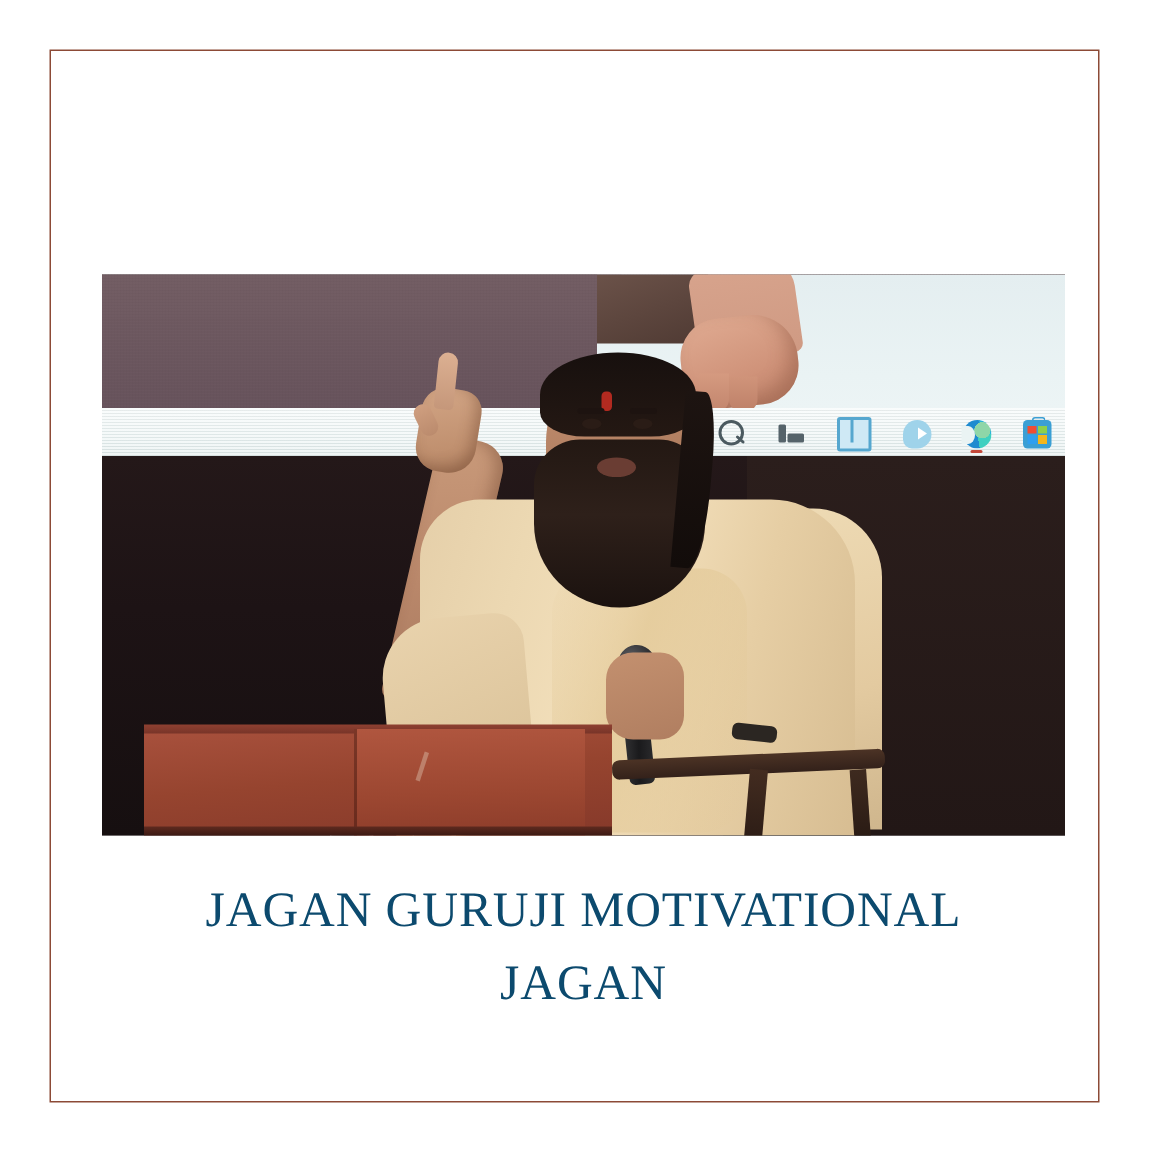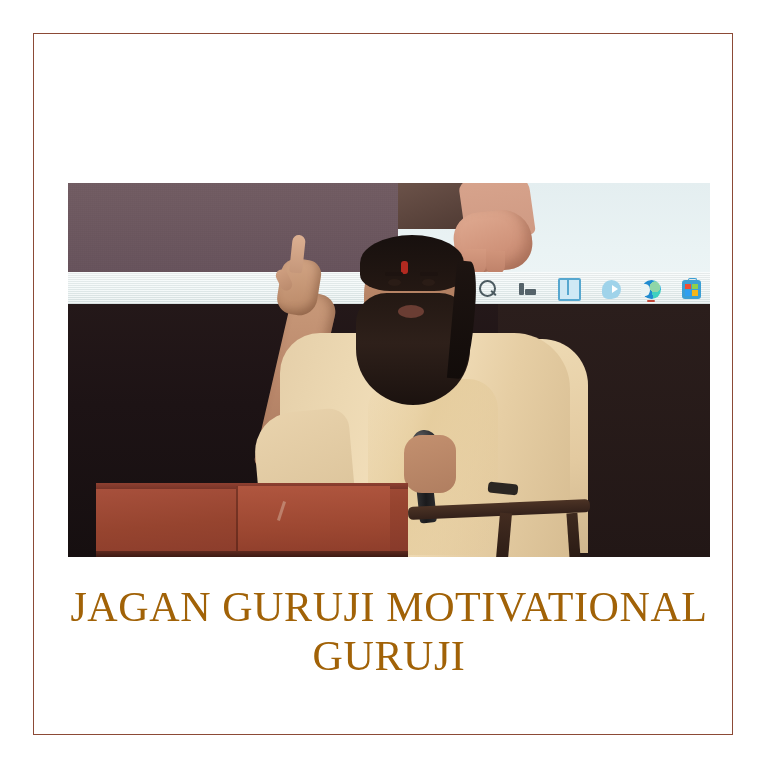--- a/index.html
+++ b/index.html
@@ -345,9 +345,9 @@
     position:absolute;
     left:68px;top:583px;width:642px;
     text-align:center;
-    color:#a16207;
+    color:#0c4a6e;
     font-family:"Liberation Serif", serif;
-    font-size:42px;
+    font-size:33px;
     letter-spacing:.6px;
     line-height:49px;
   }

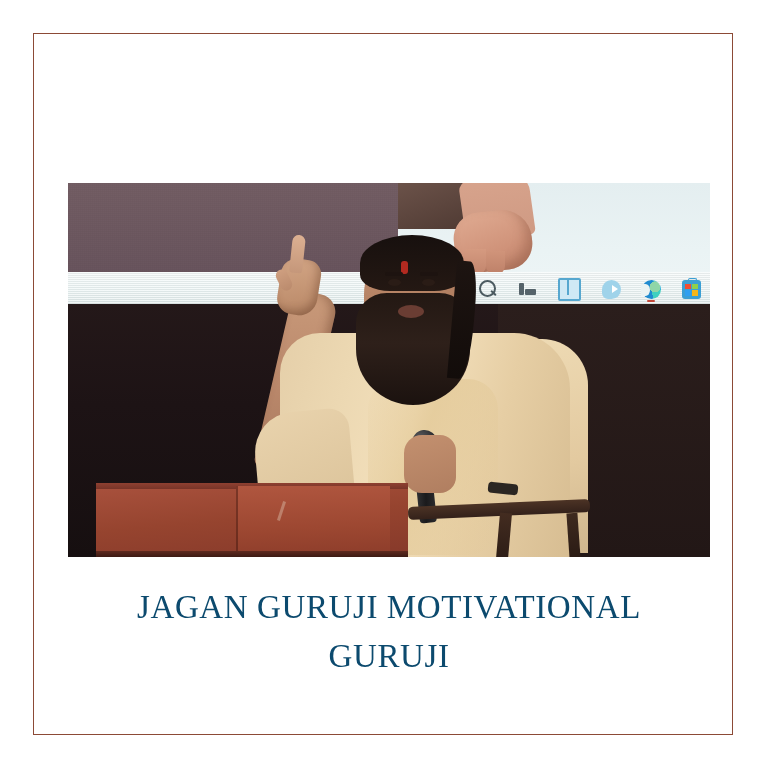--- a/index.html
+++ b/index.html
@@ -470,7 +470,7 @@
 
   <div id="caption">
     <span class="cap-line">JAGAN GURUJI MOTIVATIONAL</span>
-    <span class="cap-line">GURUJI</span>
+    <span class="cap-line">JAGAN</span>
   </div>
 
 </div>

